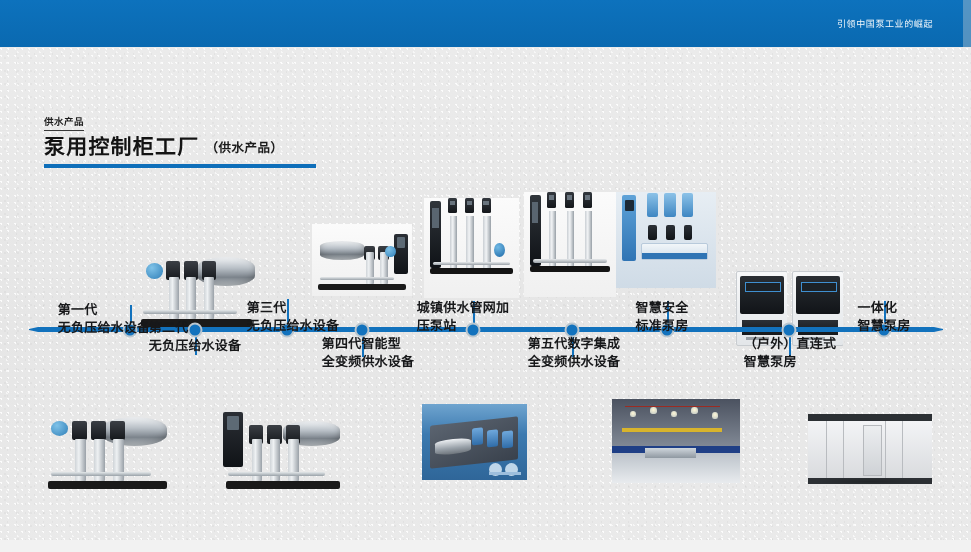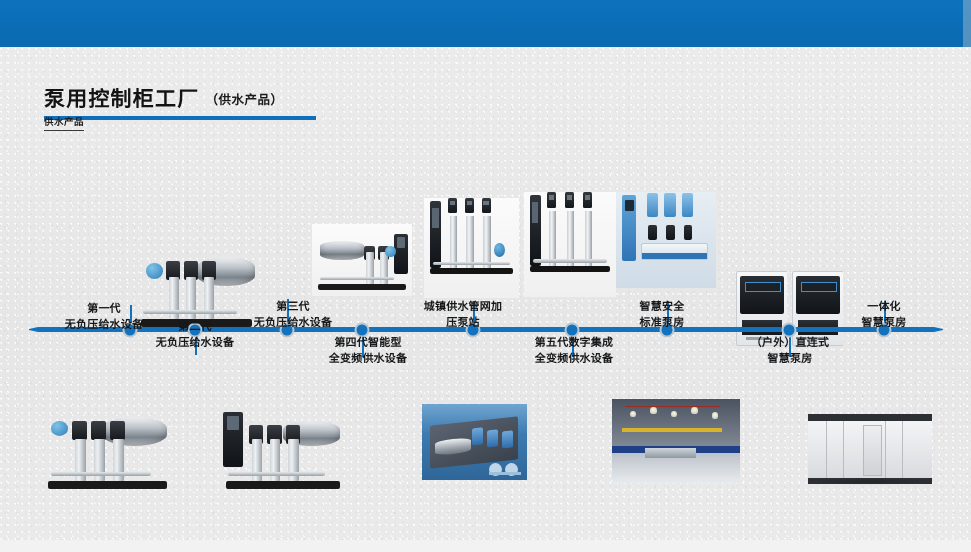--- a/index.html
+++ b/index.html
@@ -181,6 +181,7 @@
 
   <div class="header">
     <div class="header-inner">
+      <div class="header-slogan">引领中国泵工业的崛起</div>
       <div class="header-edge"></div>
     </div>
   </div>

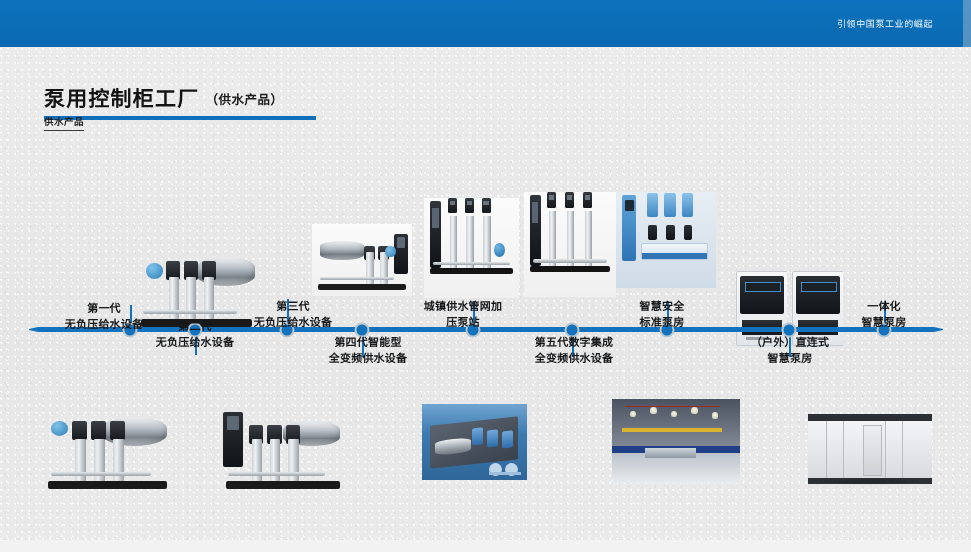--- a/index.html
+++ b/index.html
@@ -46,7 +46,7 @@
   
   .title-block{position:absolute;left:44px;top:88px;}
   .title-row{display:flex;align-items:flex-end;gap:6px;}
-  .title-main{font-size:21px;font-weight:700;color:#131313;letter-spacing:1.2px;line-height:1;}
+  .title-main{font-size:21px;font-weight:700;color:#131313;letter-spacing:1.2px;line-height:1;margin-top:48px;}
   .title-sub{font-size:12.5px;font-weight:700;color:#1b1b1b;letter-spacing:.5px;padding-bottom:1px;}
   .title-rule{width:272px;height:4px;background:#0f6fba;margin-top:7px;}
   .section-label{

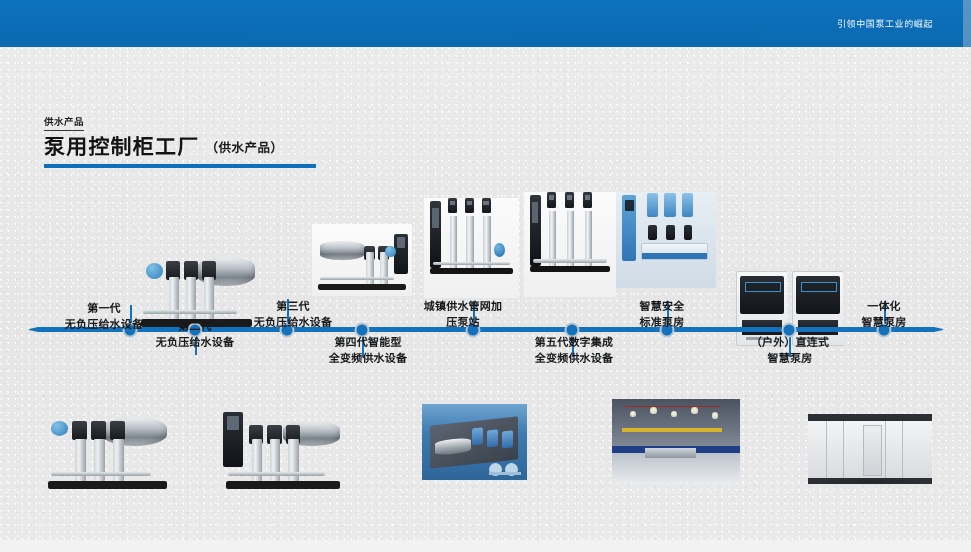--- a/index.html
+++ b/index.html
@@ -70,7 +70,7 @@
   .connector{position:absolute;width:1.6px;background:#1272bd;}
 
   .node-label{
-    position:absolute;text-align:center;font-size:11px;font-weight:700;color:#17181a;
+    position:absolute;font-size:13px;font-weight:700;color:#17181a;
     line-height:1.42;letter-spacing:.2px;white-space:nowrap;transform:translateX(-50%);
   }
 

